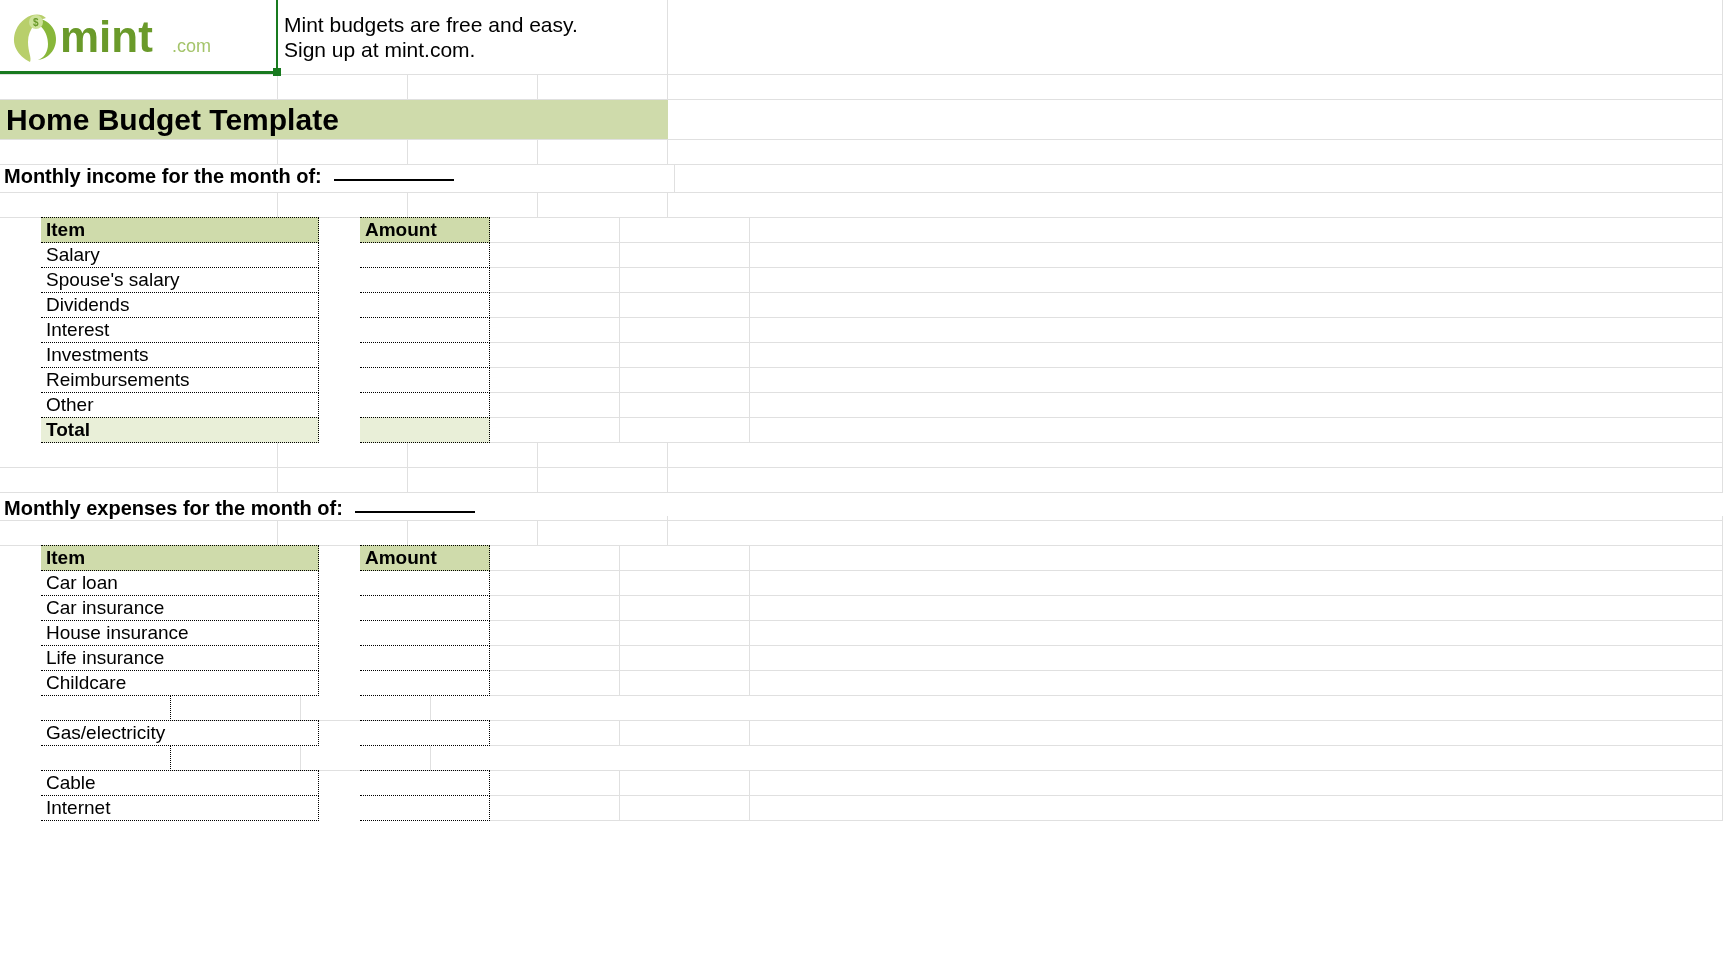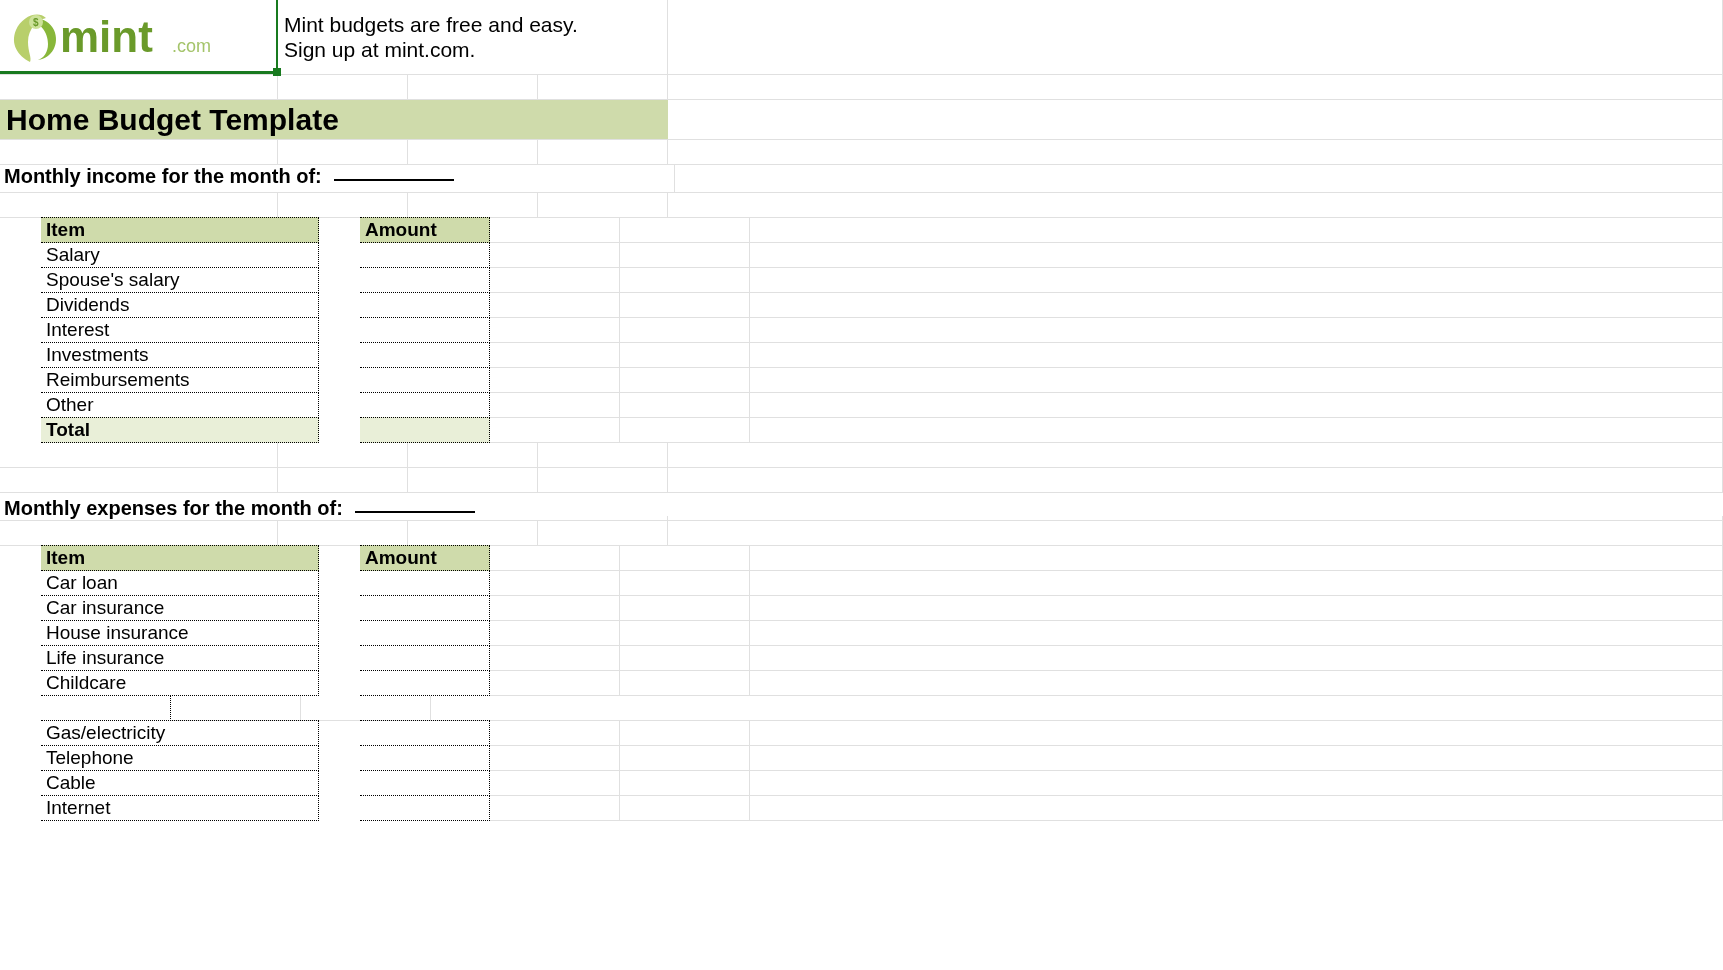--- a/index.html
+++ b/index.html
@@ -406,7 +406,6 @@
         </div>
       </div>
       <div class="tbl-row">
-        <div class="dot-cell dot-left">Telephone</div>
         <div class="dot-cell dot-right"></div>
         <div class="plain-grid-wide">
           <div class="pg-c"></div>

